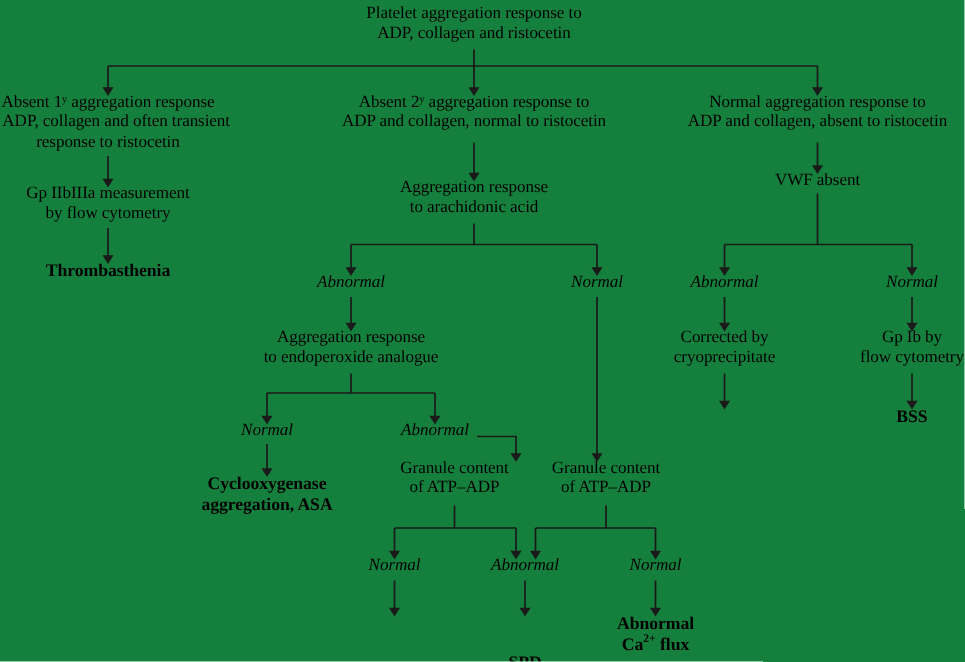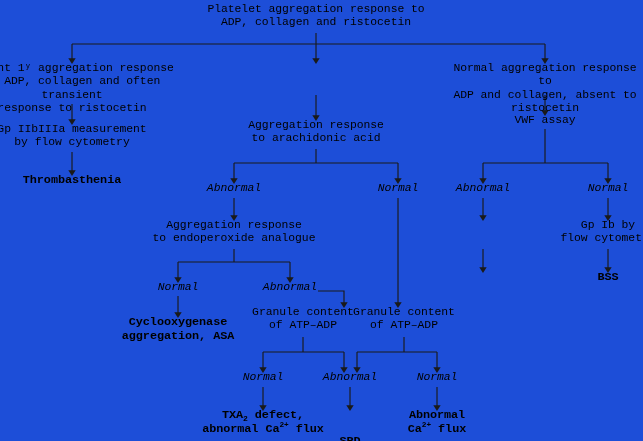--- a/index.html
+++ b/index.html
@@ -12,8 +12,8 @@
     position: relative;
     width: 643px;
     height: 441px;
-    background: #1d4ed8;
-    font-family: Liberation Mono, monospace;
+    background: #15803d;
+    font-family: Liberation Serif, serif;
     color: #000000;
     overflow: hidden;
   }

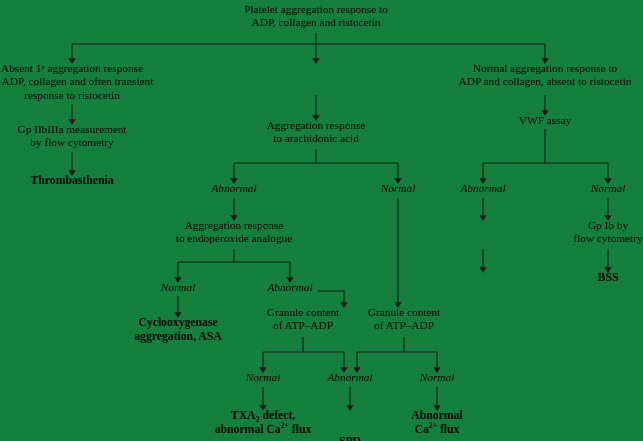--- a/index.html
+++ b/index.html
@@ -137,6 +137,8 @@
 to ADP, collagen and often transient
 response to ristocetin</span></div>
 
+  <div class="node plain" style="left:316px; top:62px; width:240px;"><span>Absent 2ʸ aggregation response to
+ADP and collagen, normal to ristocetin</span></div>
 
   <div class="node plain" style="left:545px; top:62px; width:200px;"><span>Normal aggregation response to
 ADP and collagen, absent to ristocetin</span></div>

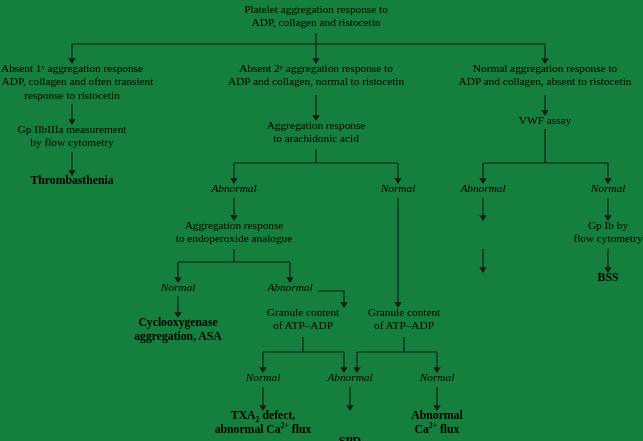--- a/index.html
+++ b/index.html
@@ -175,7 +175,7 @@
   <div class="node bold" style="left:350px; top:409px; width:70px;margin-top:26px;">SPD</div>
   <div class="node bold" style="left:437px; top:409px; width:110px;">Abnormal<br>Ca<span class="sup">2+</span> flux</div>
 
-  <div class="node plain" style="left:545px; top:114px; width:140px;">VWF assay</div>
+  <div class="node plain" style="left:545px; top:114px; width:140px;">VWF absent</div>
 
   <div class="node ital" style="left:483px; top:182px; width:110px;">Abnormal</div>
   <div class="node ital" style="left:608px; top:182px; width:100px;">Normal</div>

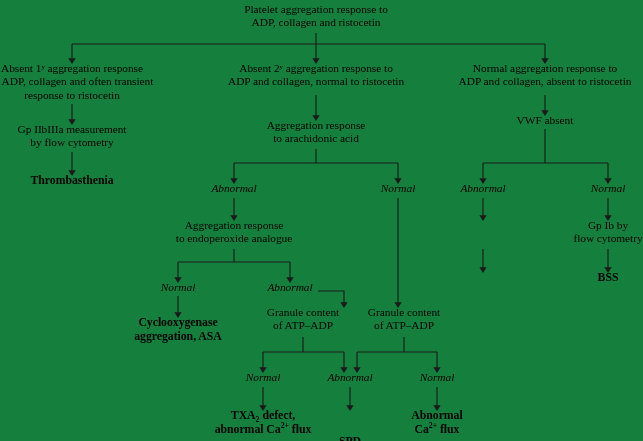--- a/index.html
+++ b/index.html
@@ -180,6 +180,8 @@
   <div class="node ital" style="left:483px; top:182px; width:110px;">Abnormal</div>
   <div class="node ital" style="left:608px; top:182px; width:100px;">Normal</div>
 
+  <div class="node plain" style="left:483px; top:219px; width:140px;">Corrected by
+cryoprecipitate</div>
   <div class="node plain" style="left:608px; top:219px; width:130px;">Gp Ib by
 flow cytometry</div>
 

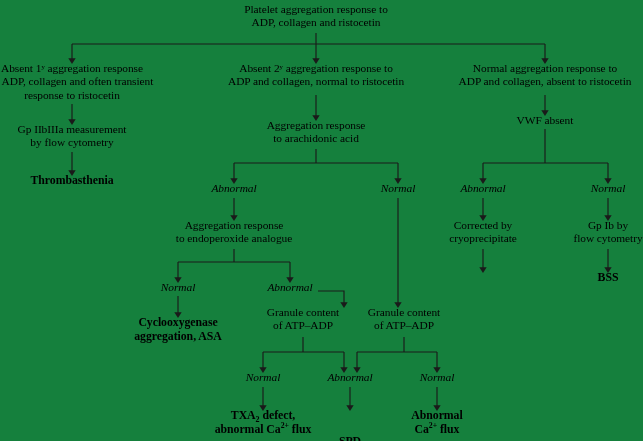--- a/index.html
+++ b/index.html
@@ -171,7 +171,6 @@
   <div class="node ital" style="left:350px; top:371px; width:100px;">Abnormal</div>
   <div class="node ital" style="left:437px; top:371px; width:100px;">Normal</div>
 
-  <div class="node bold" style="left:263px; top:409px; width:180px;">TXA<span class="sub">2</span> defect,<br>abnormal Ca<span class="sup">2+</span> flux</div>
   <div class="node bold" style="left:350px; top:409px; width:70px;margin-top:26px;">SPD</div>
   <div class="node bold" style="left:437px; top:409px; width:110px;">Abnormal<br>Ca<span class="sup">2+</span> flux</div>
 

